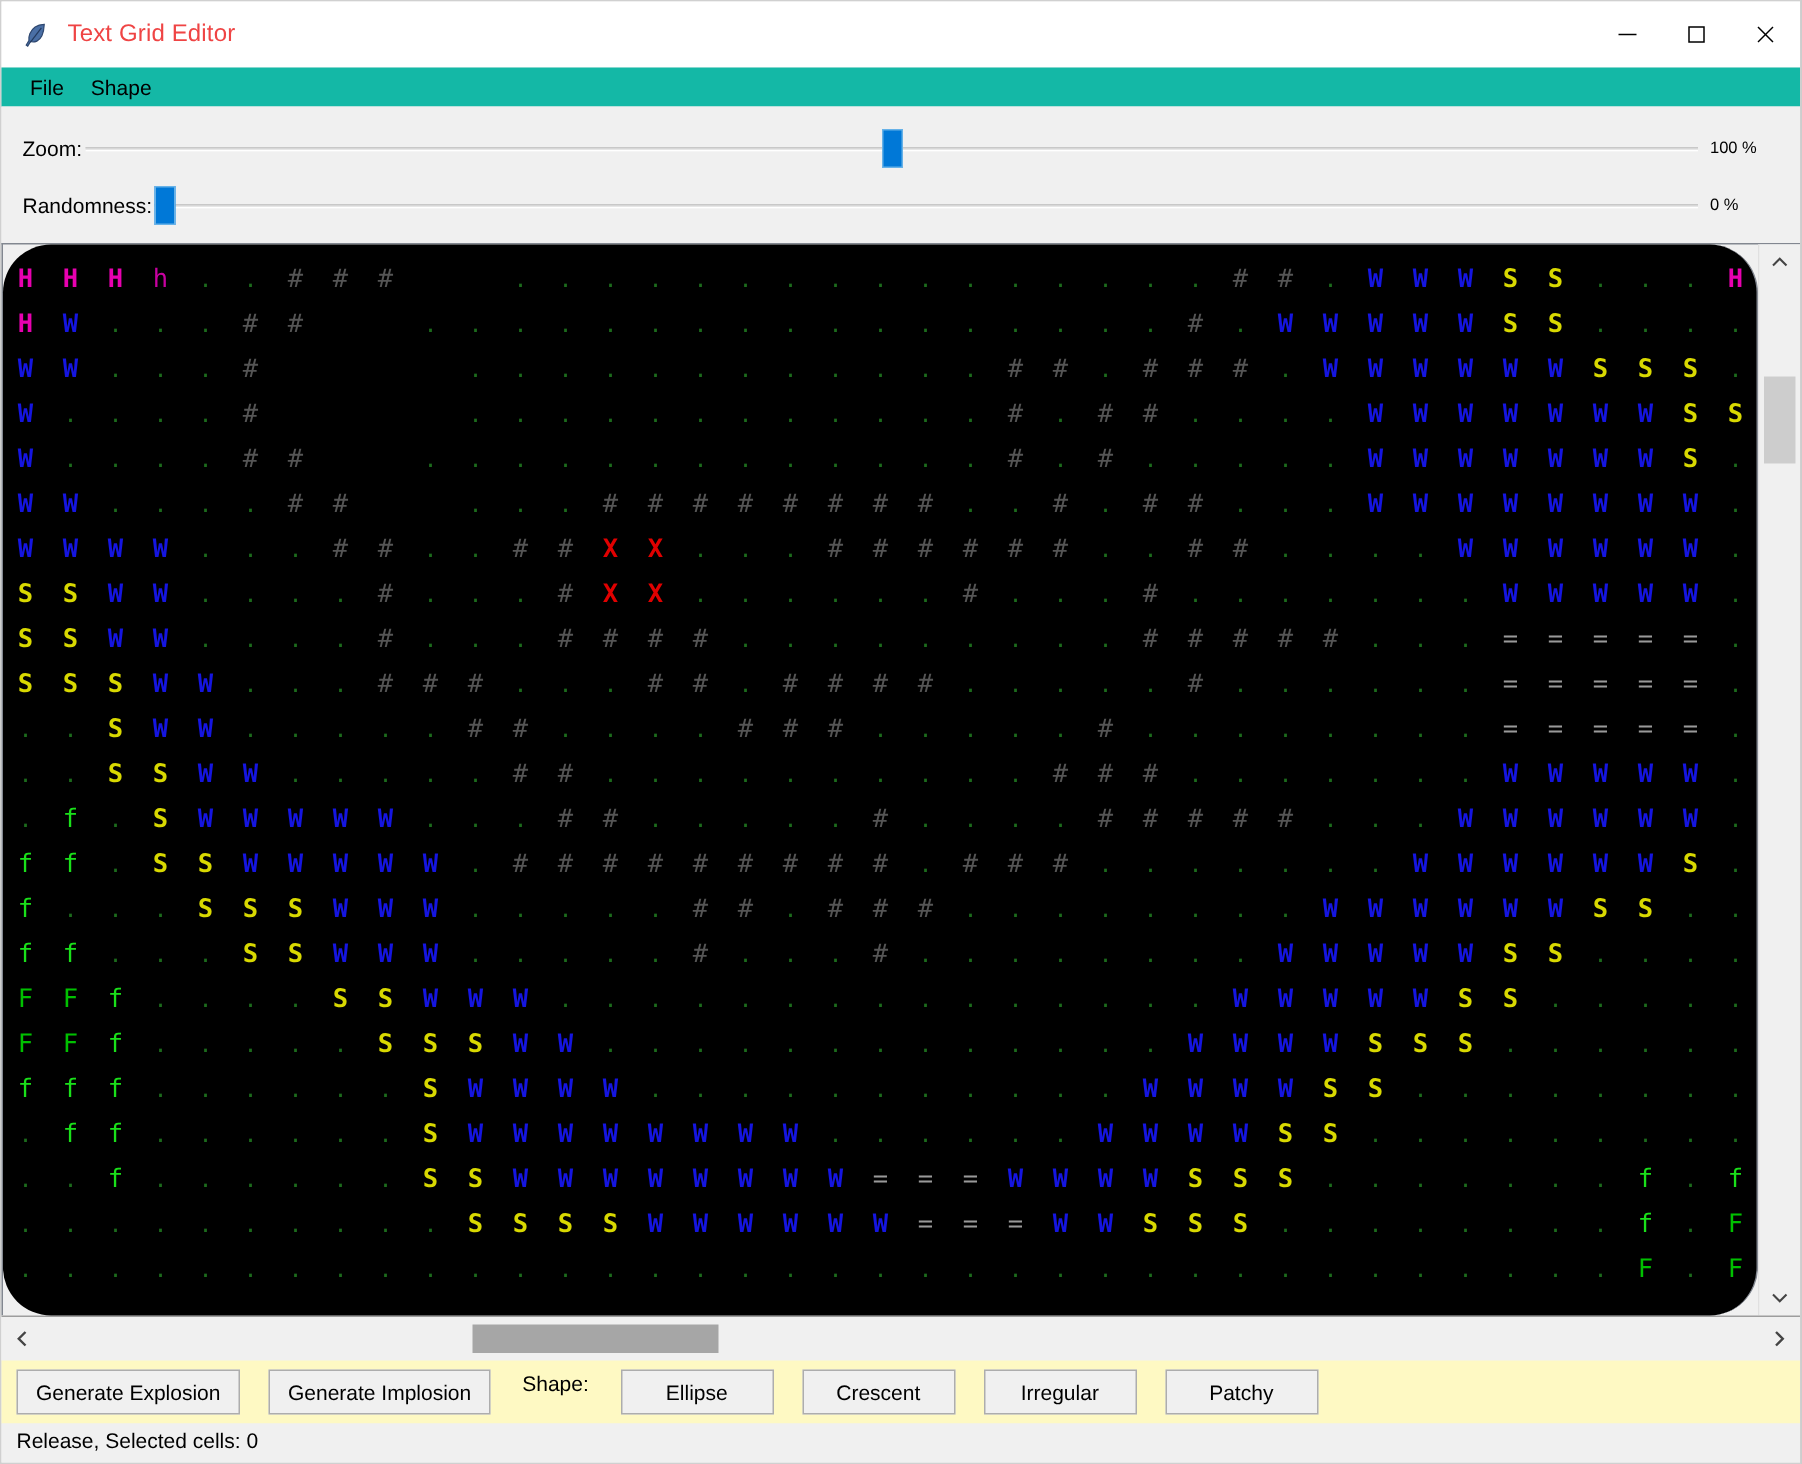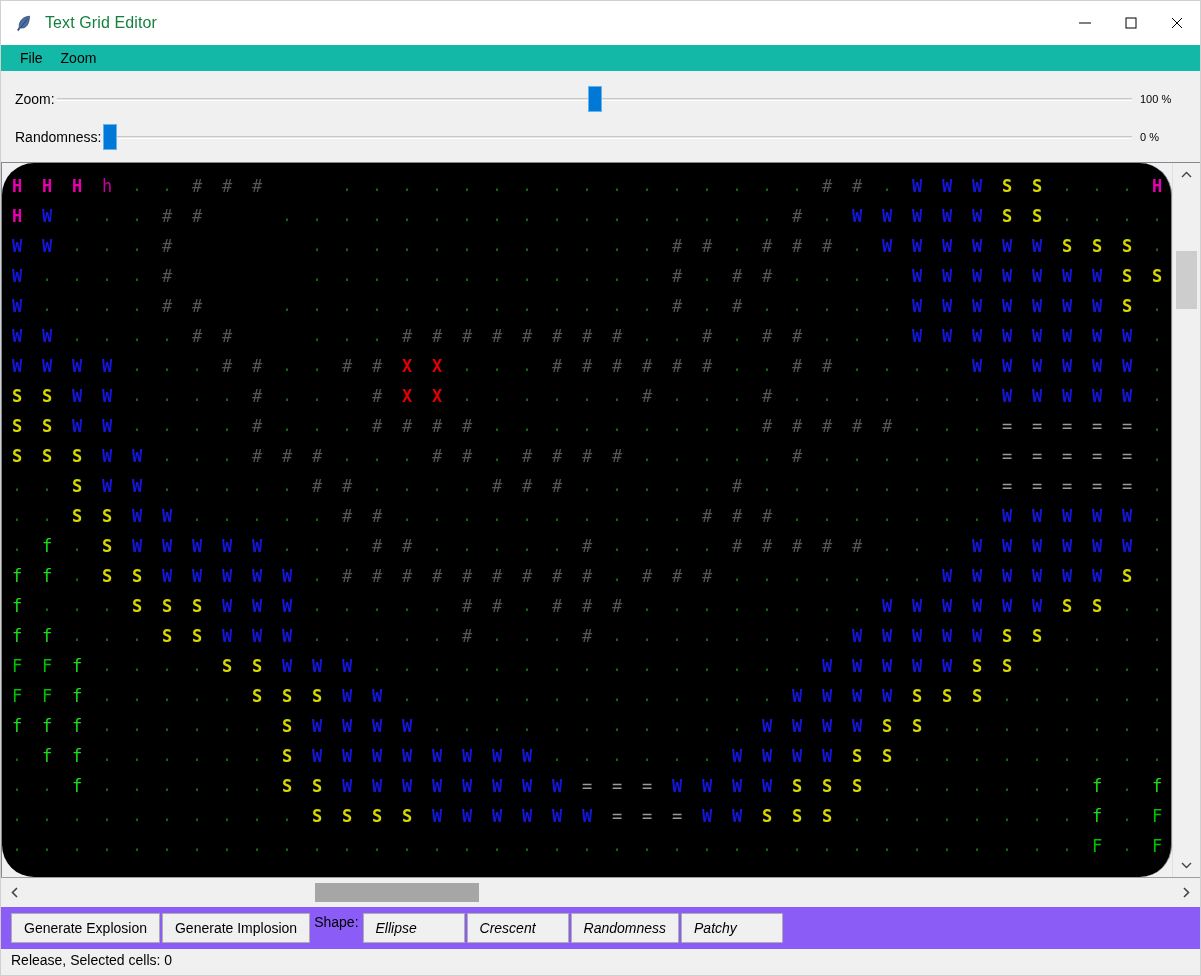--- a/index.html
+++ b/index.html
@@ -47,7 +47,7 @@
   }
   .title-text {
     font-size: 16px;
-    color: #15803d;
+    color: #ef4444;
     font-family: "Liberation Sans", sans-serif;
     letter-spacing: 0.1px;
   }

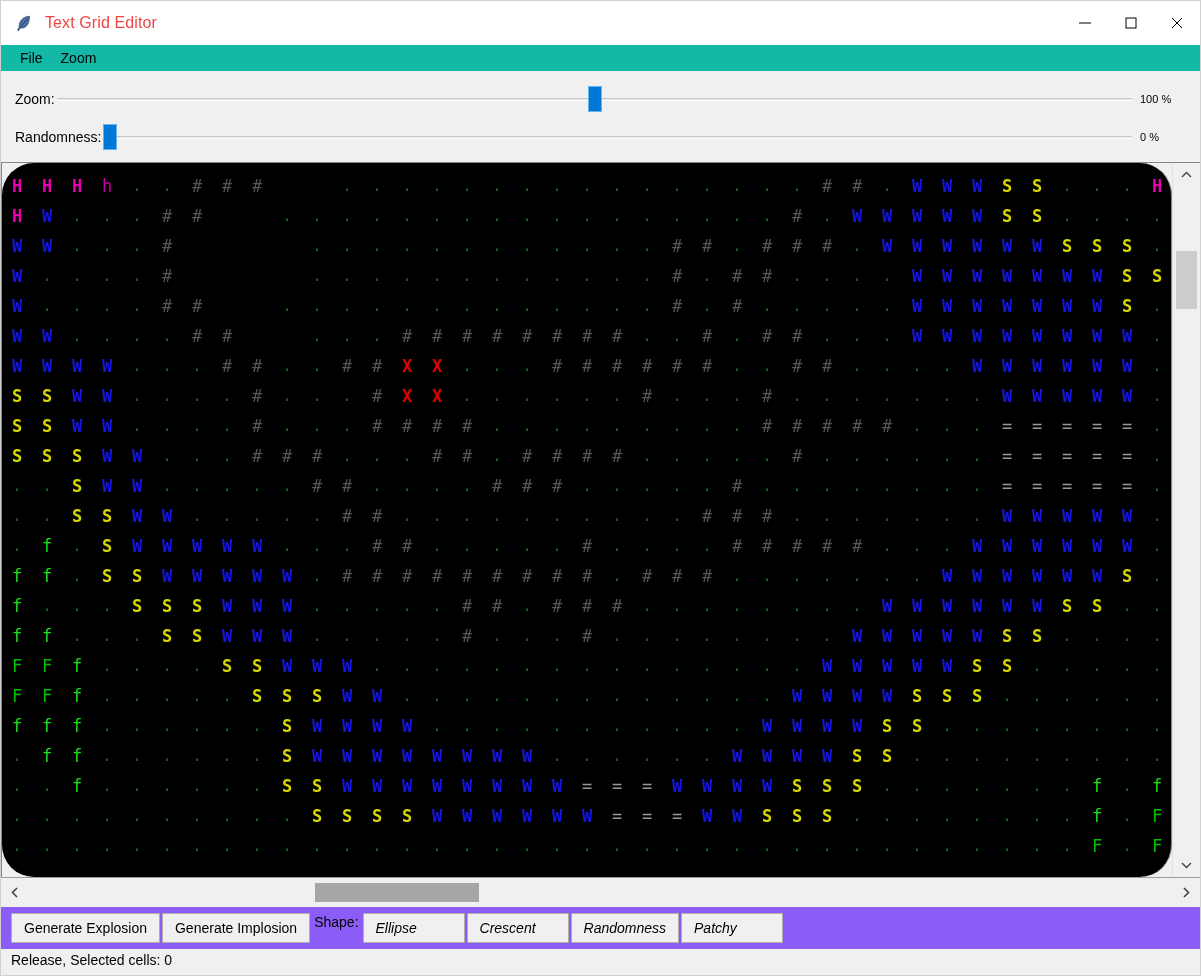--- a/index.html
+++ b/index.html
@@ -331,7 +331,7 @@
 
   <div class="menubar">
     <div class="menu-item">File</div>
-    <div class="menu-item">Zoom</div>
+    <div class="menu-item">Shape</div>
   </div>
 
   <div class="slider-panel">

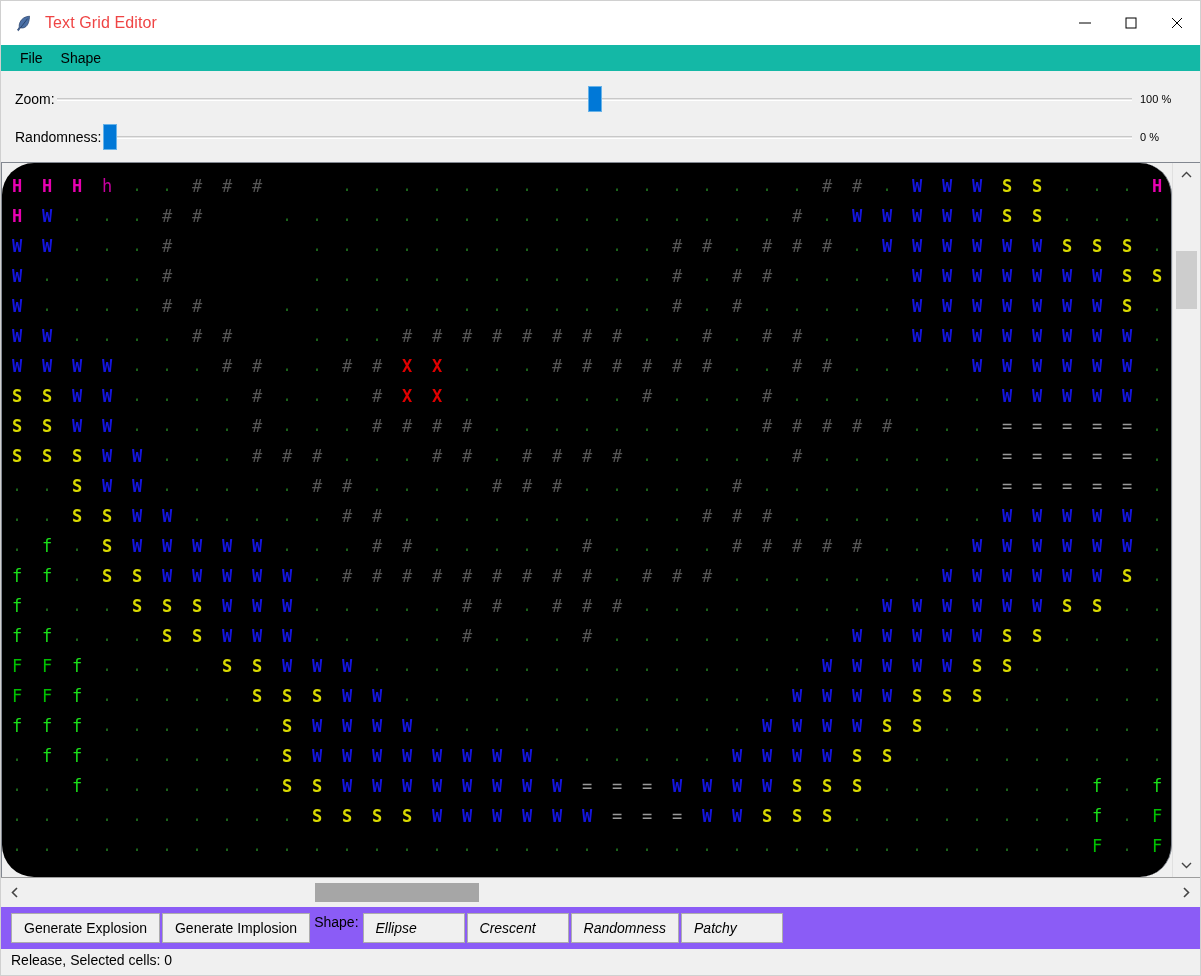--- a/index.html
+++ b/index.html
@@ -261,9 +261,9 @@
     display: flex;
     align-items: center;
     padding: 4px 10px 4px 10px;
-    background: #8b5cf6;
-    box-sizing: border-box;
-    gap: 2px;
+    background: #fef9c3;
+    box-sizing: border-box;
+    gap: 19px;
   }
   .tbtn {
     font-family: "Liberation Sans", sans-serif;

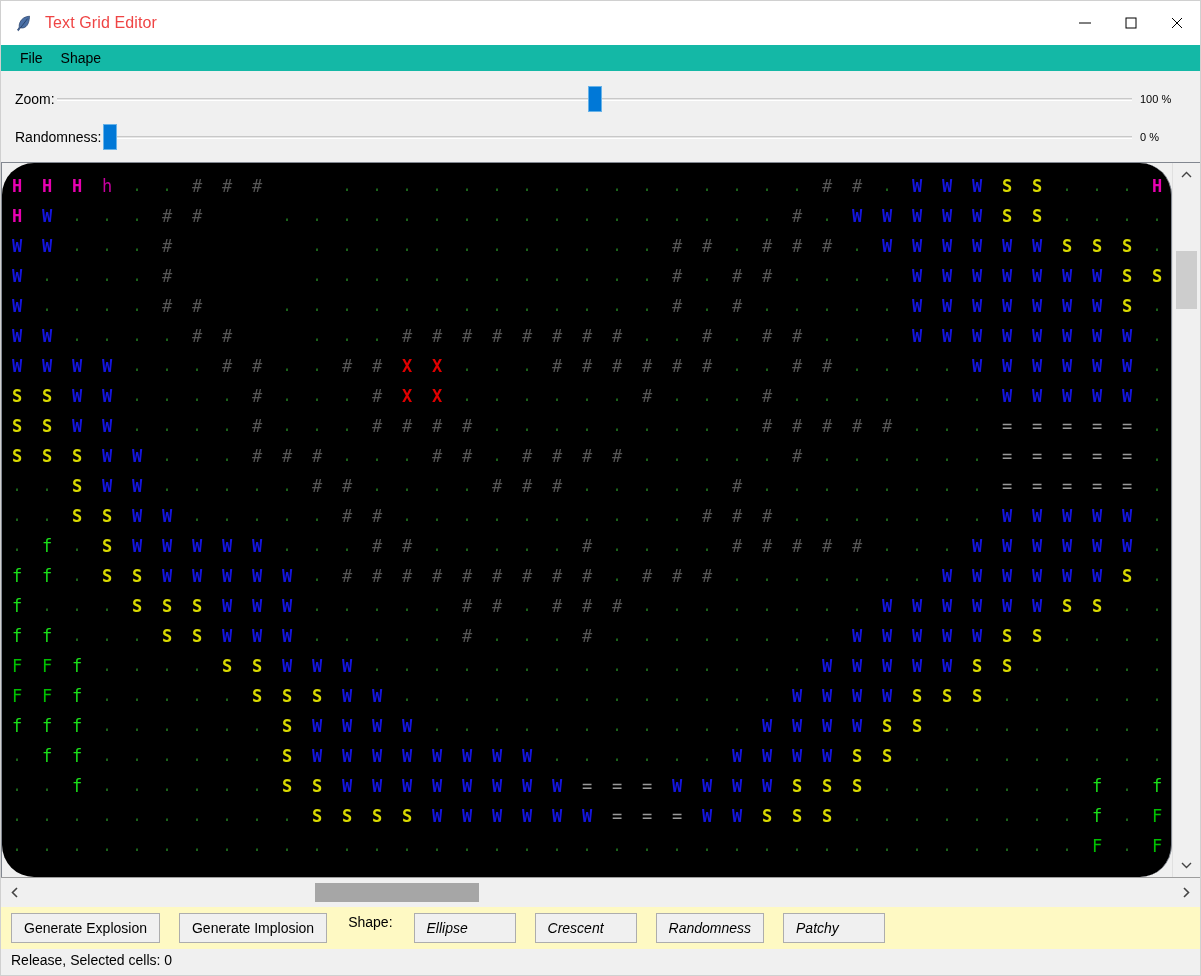--- a/index.html
+++ b/index.html
@@ -282,8 +282,7 @@
   }
   .shape-btn {
     min-width: 102px;
-    text-align: left;
-    font-style: italic;
+    text-align: center;
   }
   .statusbar {
     min-height: 26px;

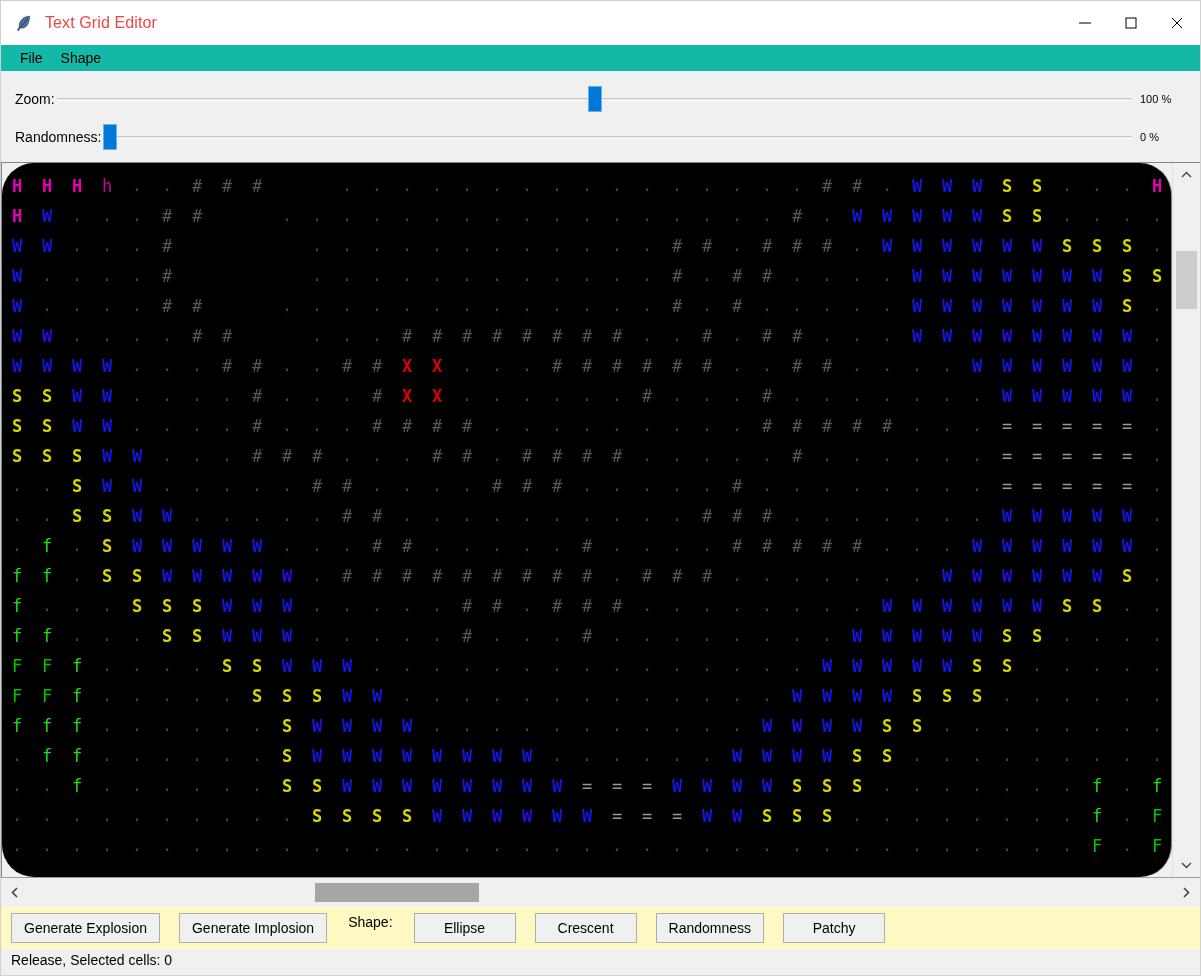--- a/index.html
+++ b/index.html
@@ -396,7 +396,7 @@
     <span class="shape-label">Shape:</span>
     <button class="tbtn shape-btn">Ellipse</button>
     <button class="tbtn shape-btn">Crescent</button>
-    <button class="tbtn shape-btn">Randomness</button>
+    <button class="tbtn shape-btn">Irregular</button>
     <button class="tbtn shape-btn">Patchy</button>
   </div>
 

